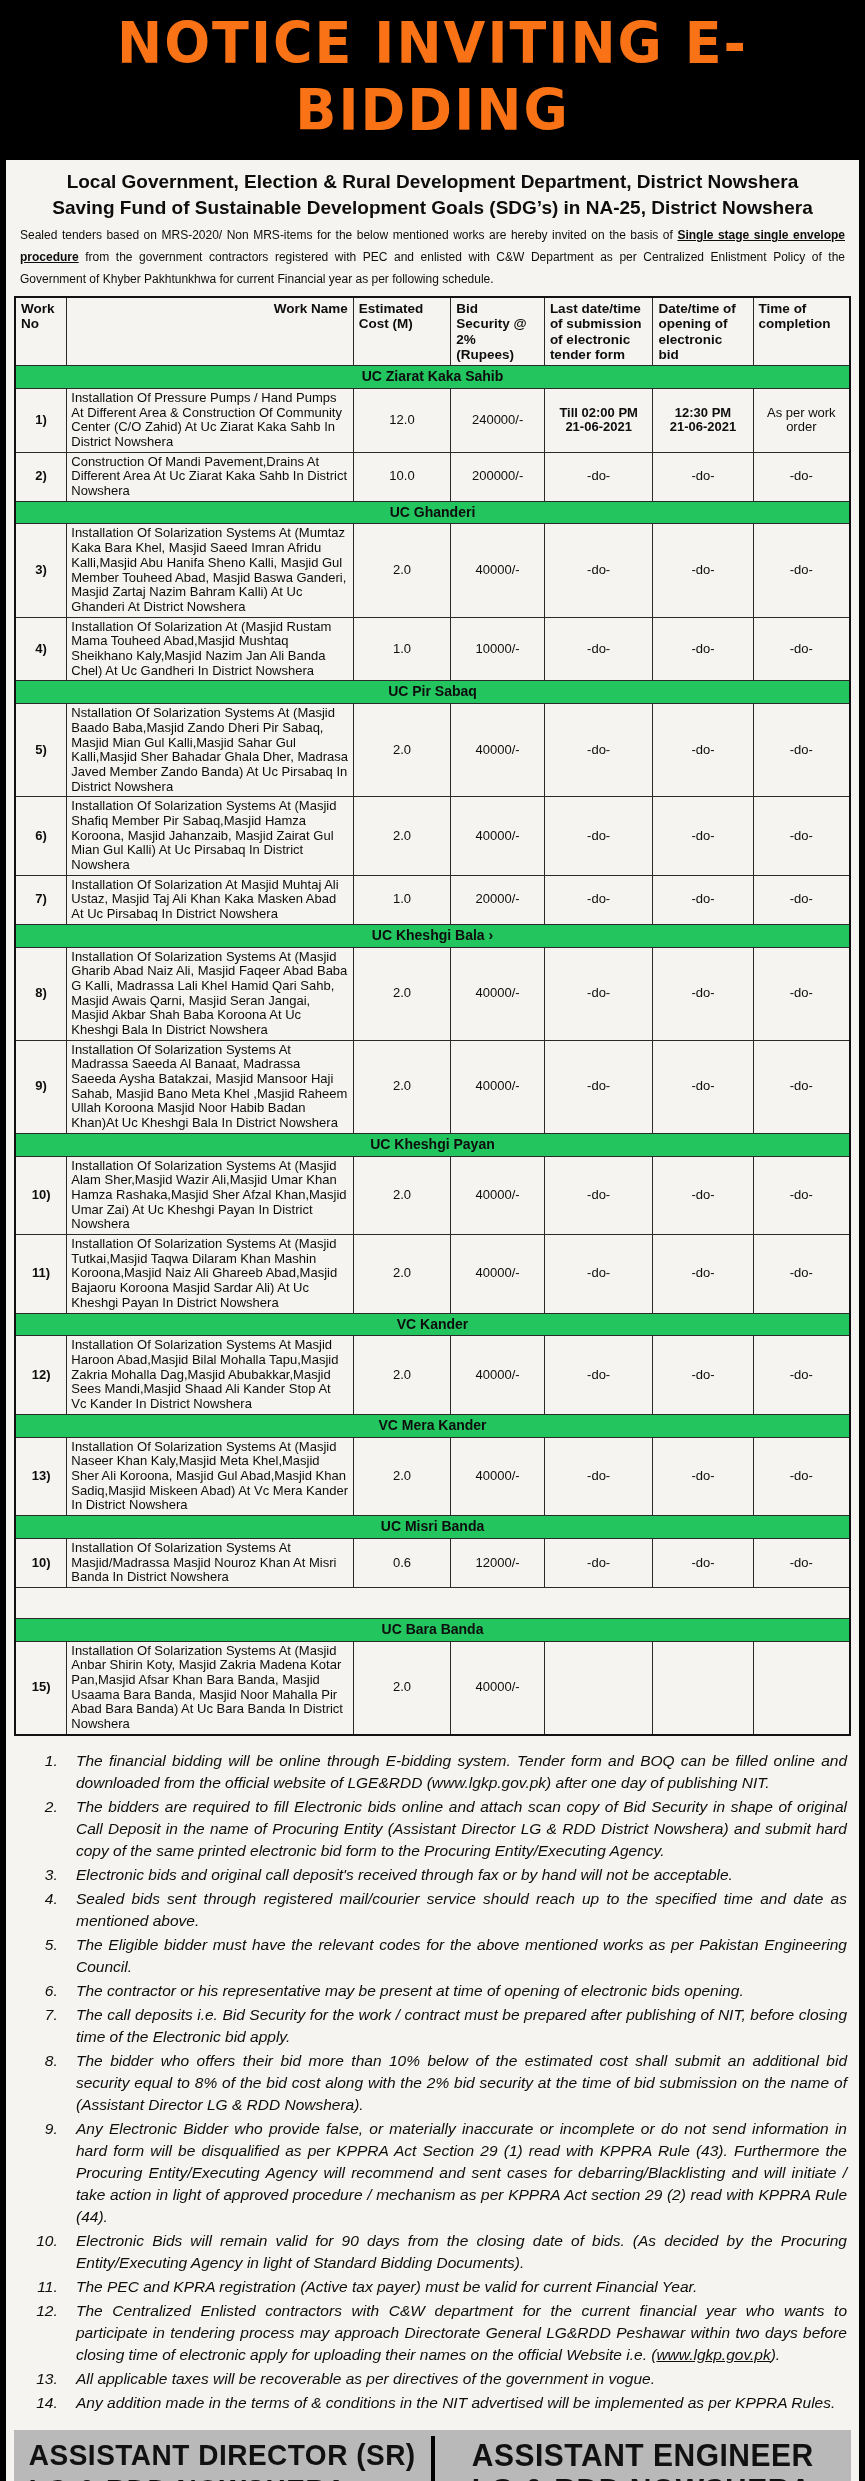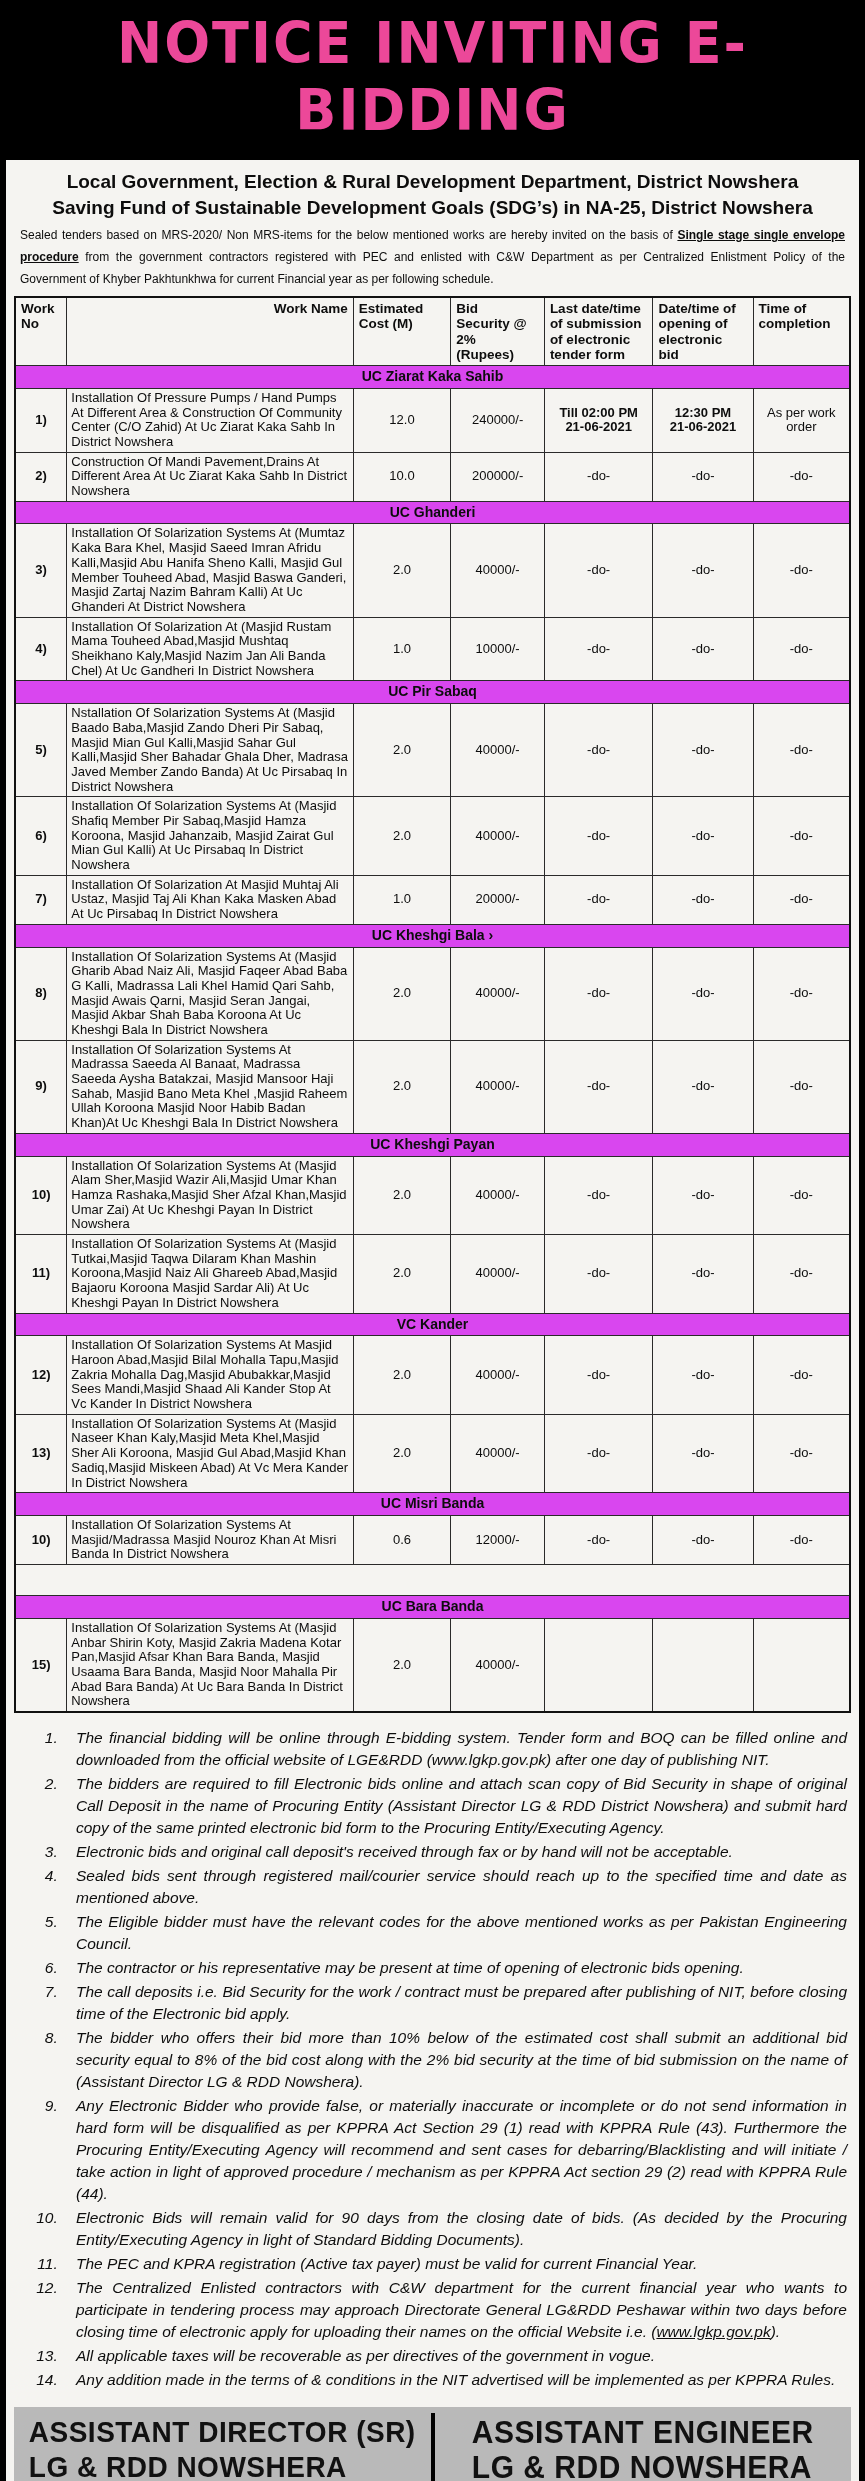--- a/index.html
+++ b/index.html
@@ -14,7 +14,7 @@
 
   
   .title-band{
-    background:#000;color:#ec4899;
+    background:#000;color:#f97316;
     padding:14px 0 20px;
     text-align:center;
   }

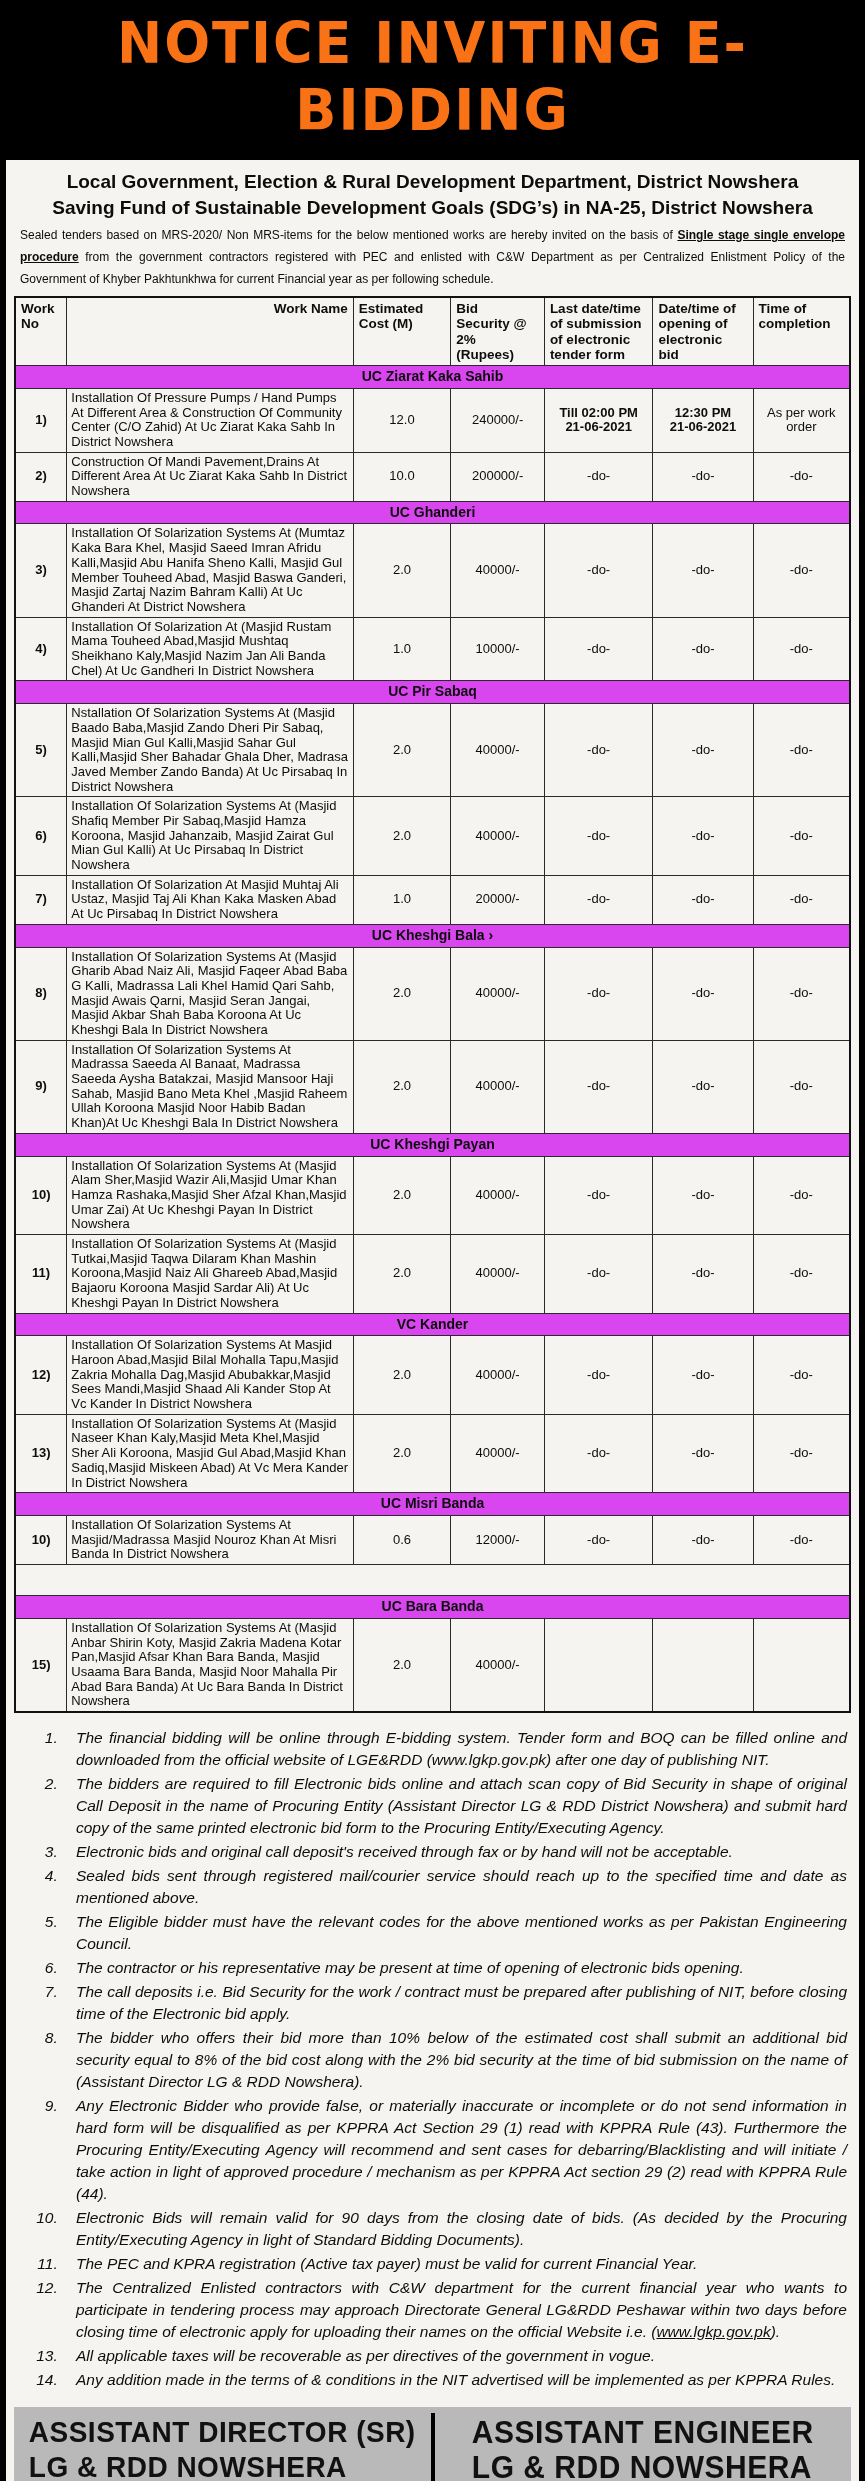--- a/index.html
+++ b/index.html
@@ -65,7 +65,7 @@
   td.bold-date{font-weight:700;}
   tr.section-row td{
     text-align:center;font-weight:700;font-size:14px;
-    padding:3px 0;background:#d946ef;
+    padding:3px 0;background:#22c55e;
   }
   tr.spacer-row td{height:26px;background:#f5f4f1;}
 

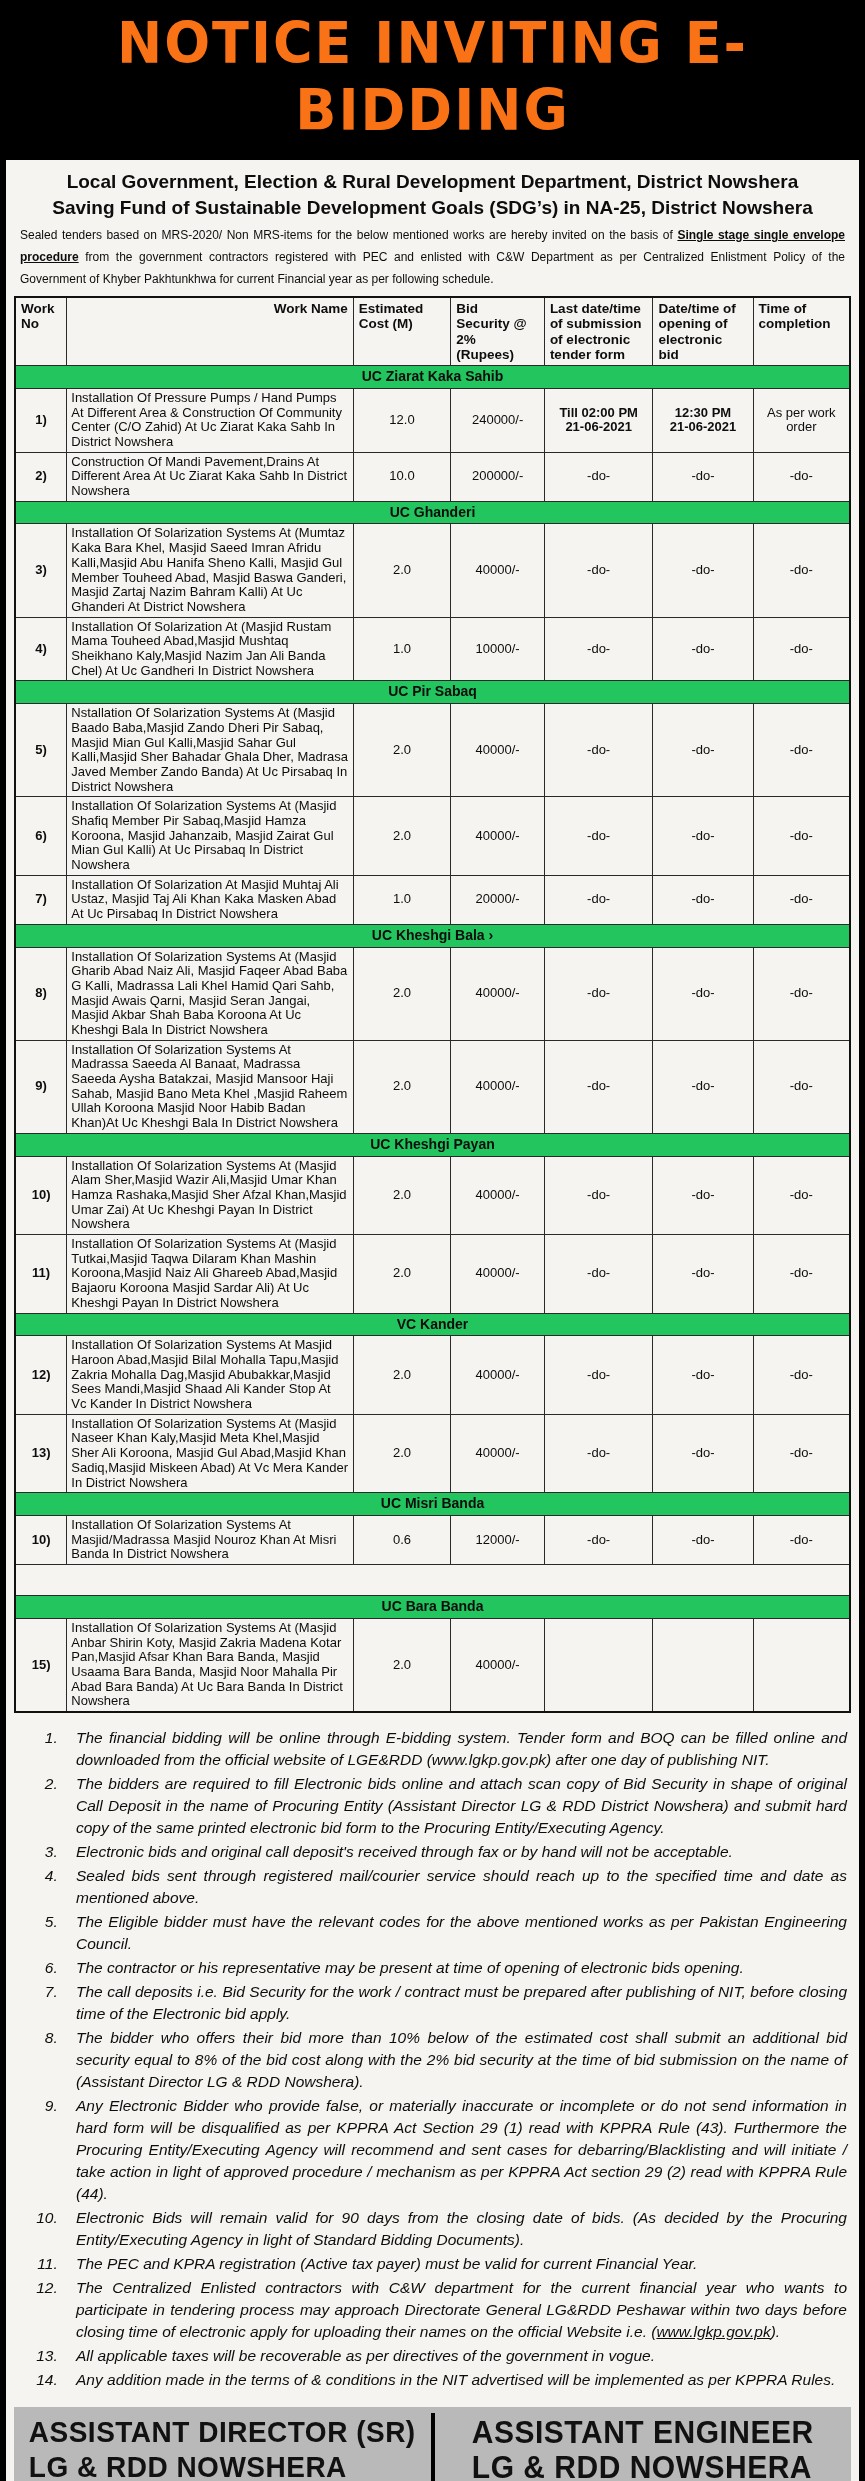--- a/index.html
+++ b/index.html
@@ -283,6 +283,9 @@
             <td class="c-open">-do-</td>
             <td class="c-time">-do-</td>
           </tr>
+          <tr class="section-row">
+            <td colspan="7">VC  Mera Kander</td>
+          </tr>
           <tr>
             <td class="c-no">13)</td>
             <td class="c-name">Installation Of Solarization Systems At (Masjid Naseer Khan Kaly,Masjid Meta Khel,Masjid Sher Ali Koroona, Masjid Gul Abad,Masjid Khan Sadiq,Masjid Miskeen Abad)  At Vc Mera Kander  In  District Nowshera</td>

